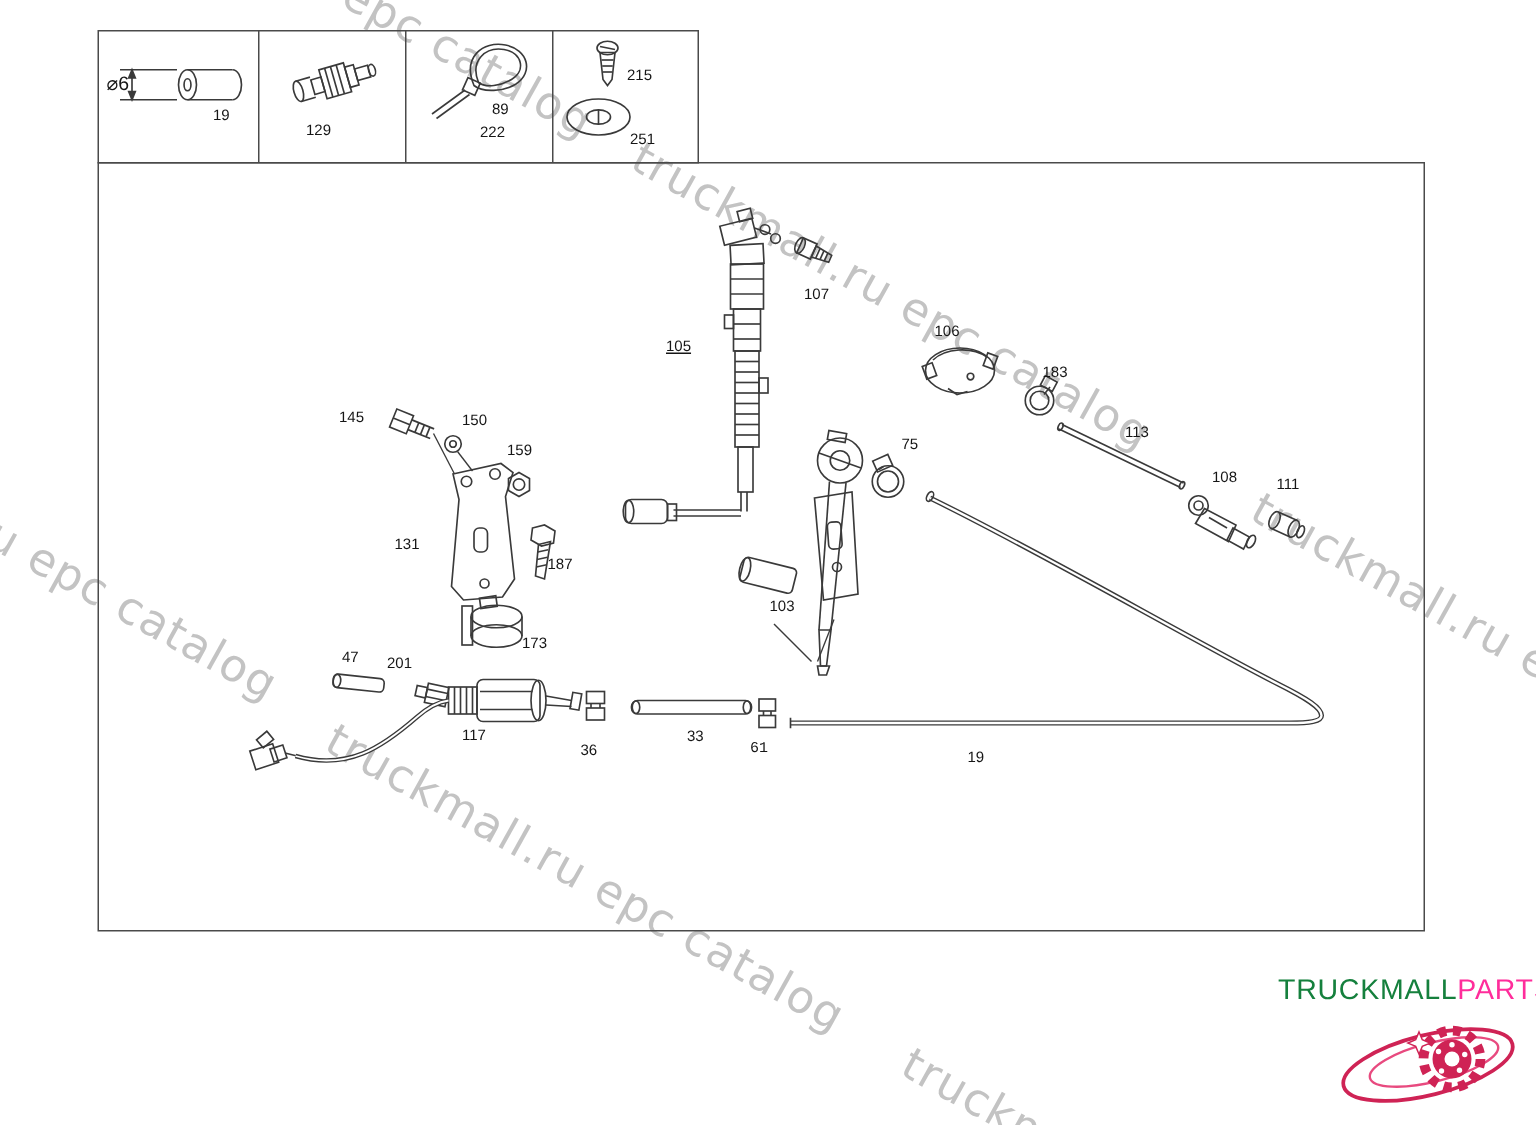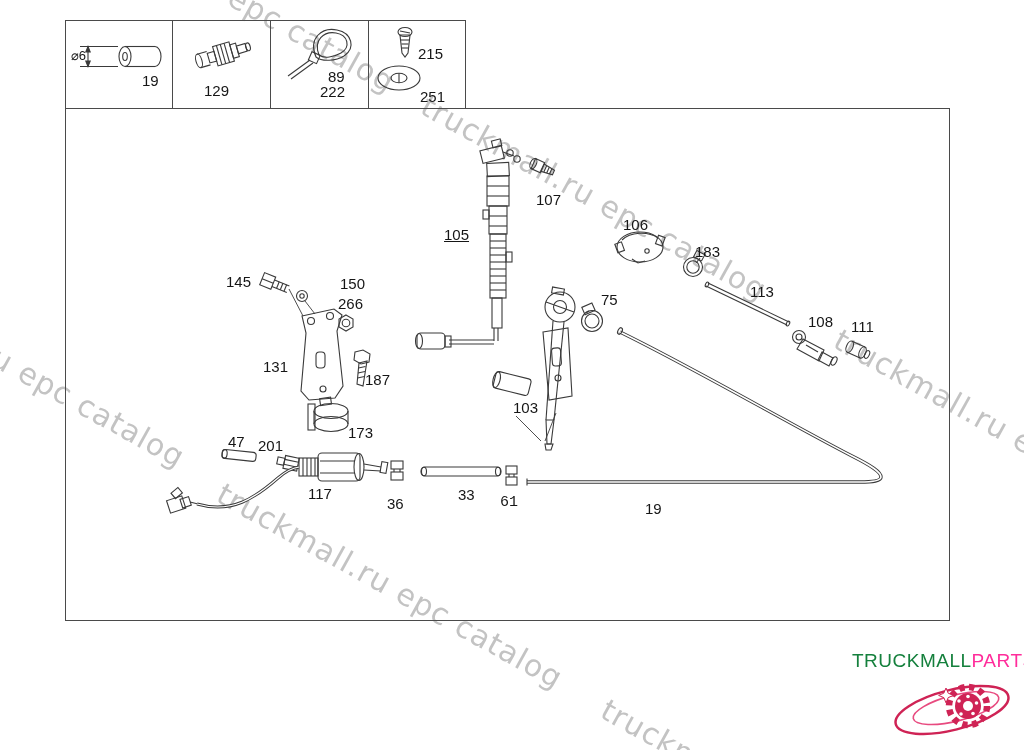--- a/index.html
+++ b/index.html
@@ -20,7 +20,7 @@
 
   
   .plabel {
-    position:absolute; z-index:3; font-size:15px; color:#161616;
+    position:absolute; z-index:3; font-size:10px; color:#161616;
     font-family:"Liberation Sans",sans-serif; white-space:nowrap;
   }
   .plabel.dim { font-size:13px; }

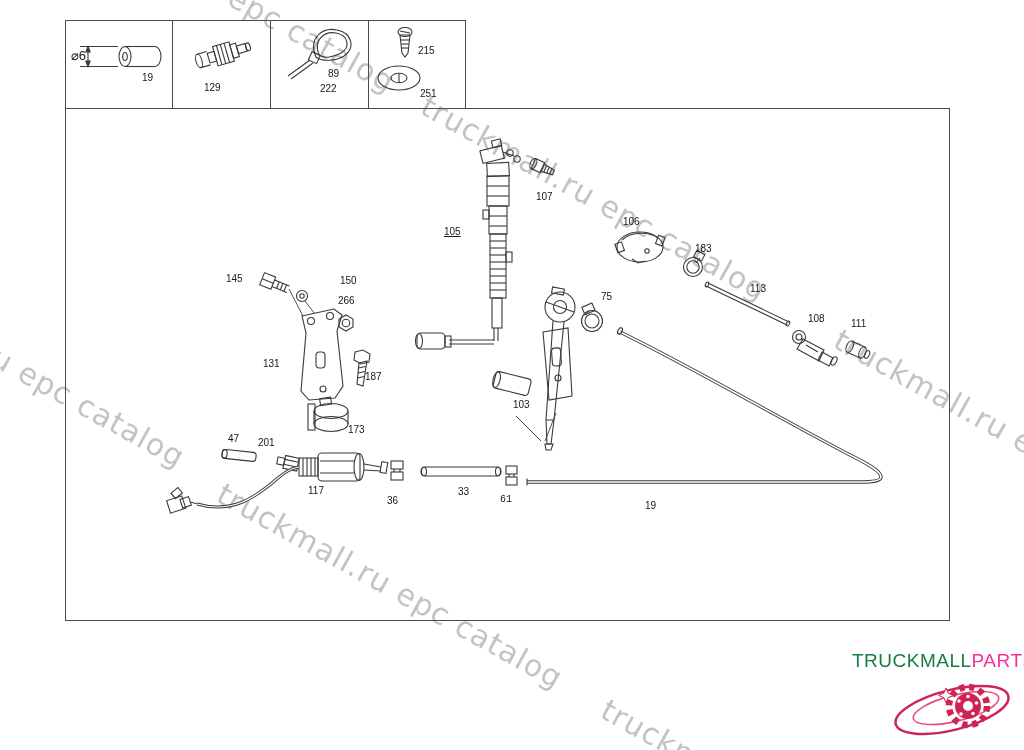--- a/index.html
+++ b/index.html
@@ -350,7 +350,7 @@
   <span class="plabel" style="left:601px;top:291px;">75</span>
   <span class="plabel" style="left:513px;top:399px;">103</span>
   <span class="plabel" style="left:226px;top:273px;">145</span>
-  <span class="plabel" style="left:308px;top:275px;margin-left:32px;">150</span>
+  <span class="plabel" style="left:308px;top:275px;">150</span>
   <span class="plabel" style="left:338px;top:295px;">266</span>
   <span class="plabel" style="left:263px;top:358px;">131</span>
   <span class="plabel" style="left:365px;top:371px;">187</span>

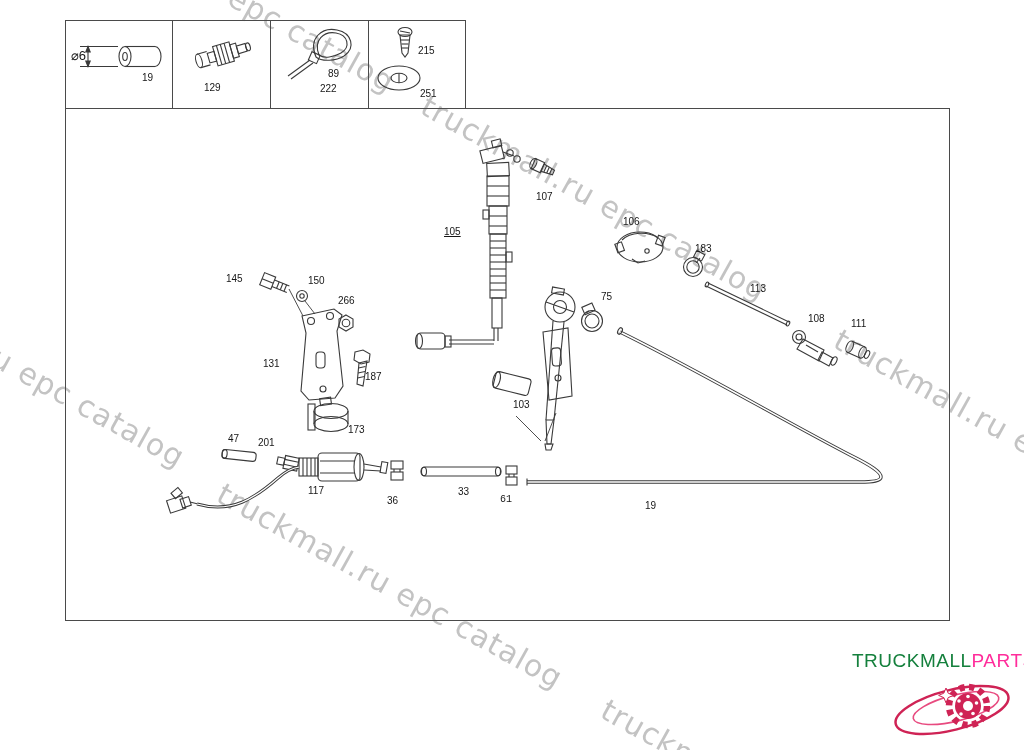--- a/index.html
+++ b/index.html
@@ -351,7 +351,7 @@
   <span class="plabel" style="left:513px;top:399px;">103</span>
   <span class="plabel" style="left:226px;top:273px;">145</span>
   <span class="plabel" style="left:308px;top:275px;">150</span>
-  <span class="plabel" style="left:338px;top:295px;">266</span>
+  <span class="plabel" style="left:338px;top:295px;">159</span>
   <span class="plabel" style="left:263px;top:358px;">131</span>
   <span class="plabel" style="left:365px;top:371px;">187</span>
   <span class="plabel" style="left:348px;top:424px;">173</span>

